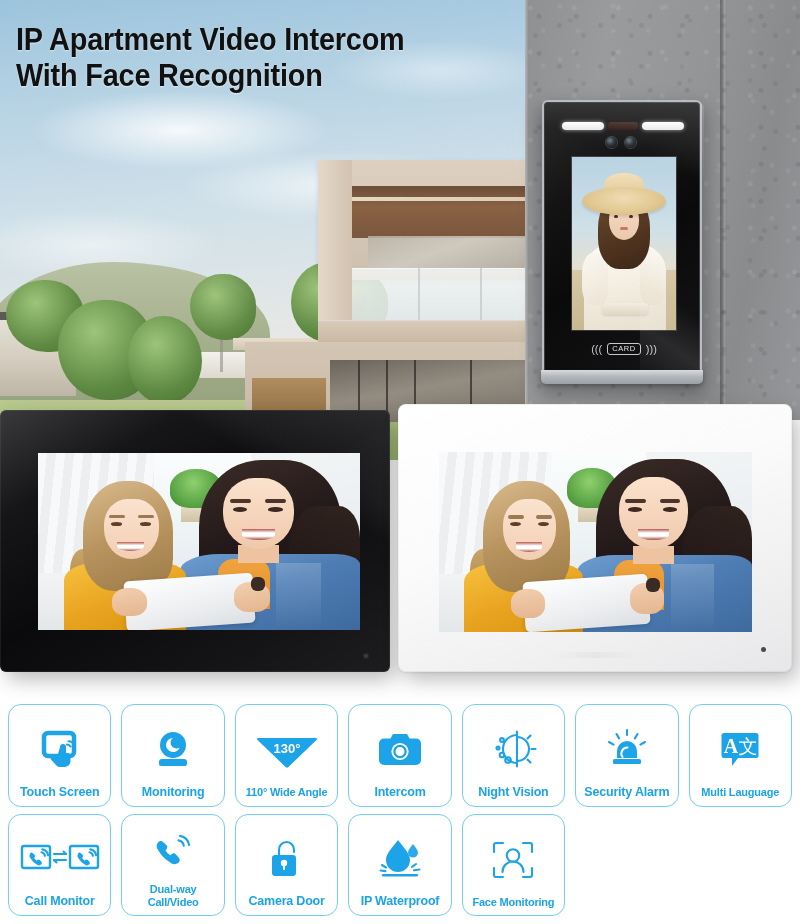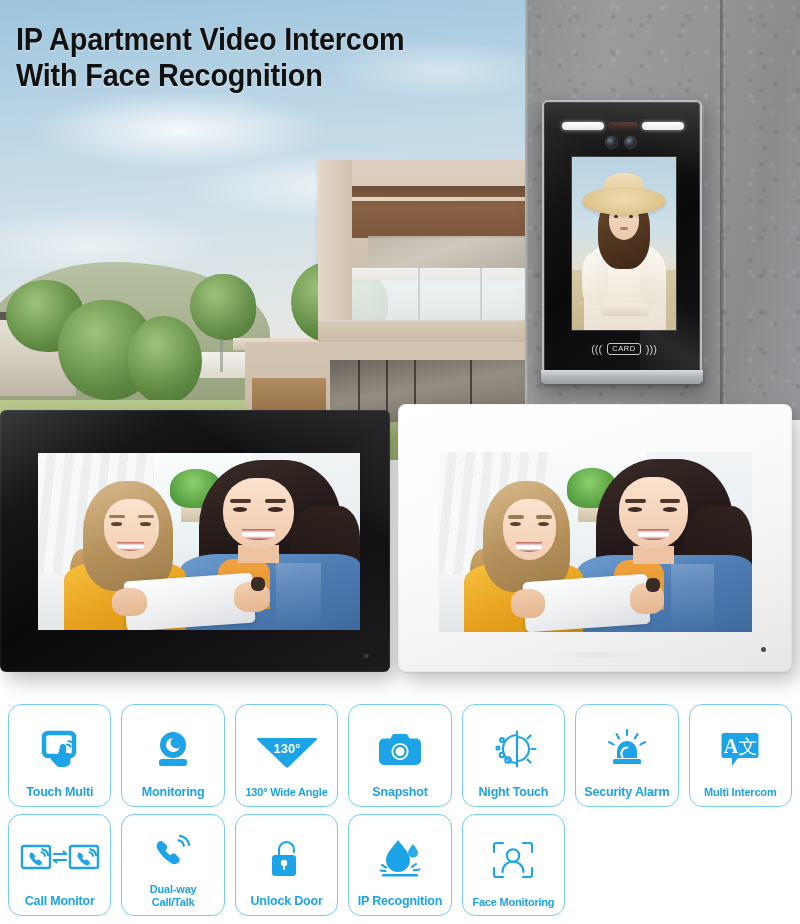--- a/index.html
+++ b/index.html
@@ -649,7 +649,7 @@
           <path class="st" d="M30.5 13.2 a8 8 0 0 1 6.4 3.8" stroke-width="1.8"></path>
         </svg>
       </div>
-      <div class="card-label">Touch Multi</div>
+      <div class="card-label">Touch Screen</div>
     </div>
 
     <div class="card">

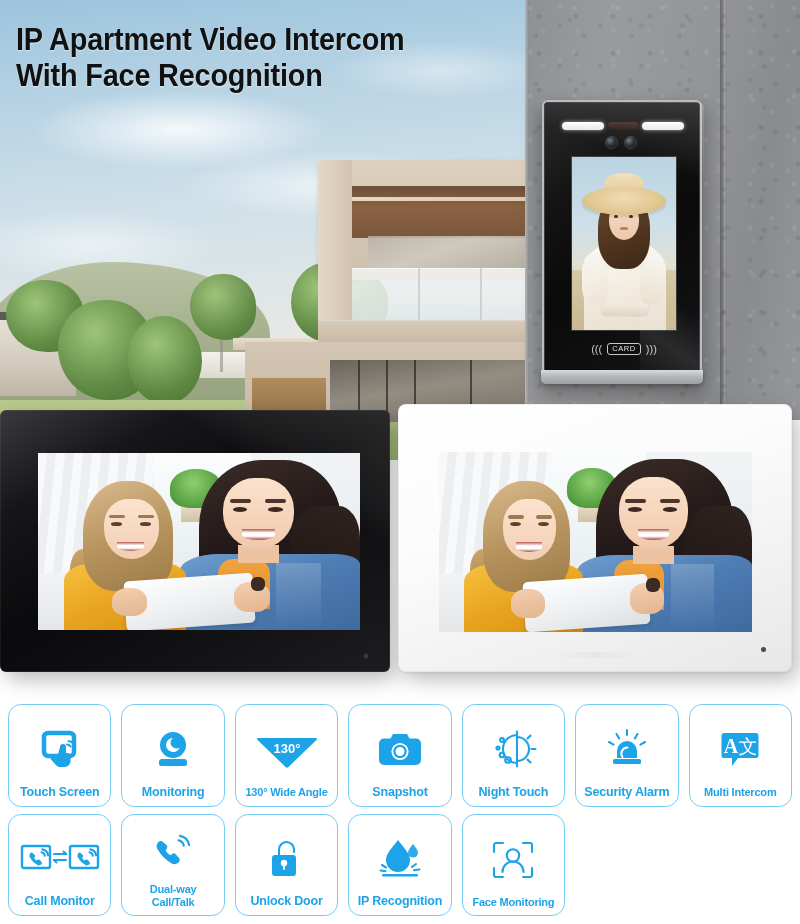--- a/index.html
+++ b/index.html
@@ -670,7 +670,7 @@
           <text x="33" y="23" text-anchor="middle" font-family="Liberation Sans, sans-serif" font-size="13" font-weight="bold" fill="#ffffff">130°</text>
         </svg>
       </div>
-      <div class="card-label tiny">130°  Wide Angle</div>
+      <div class="card-label tiny">110°  Wide Angle</div>
     </div>
 
     <div class="card">

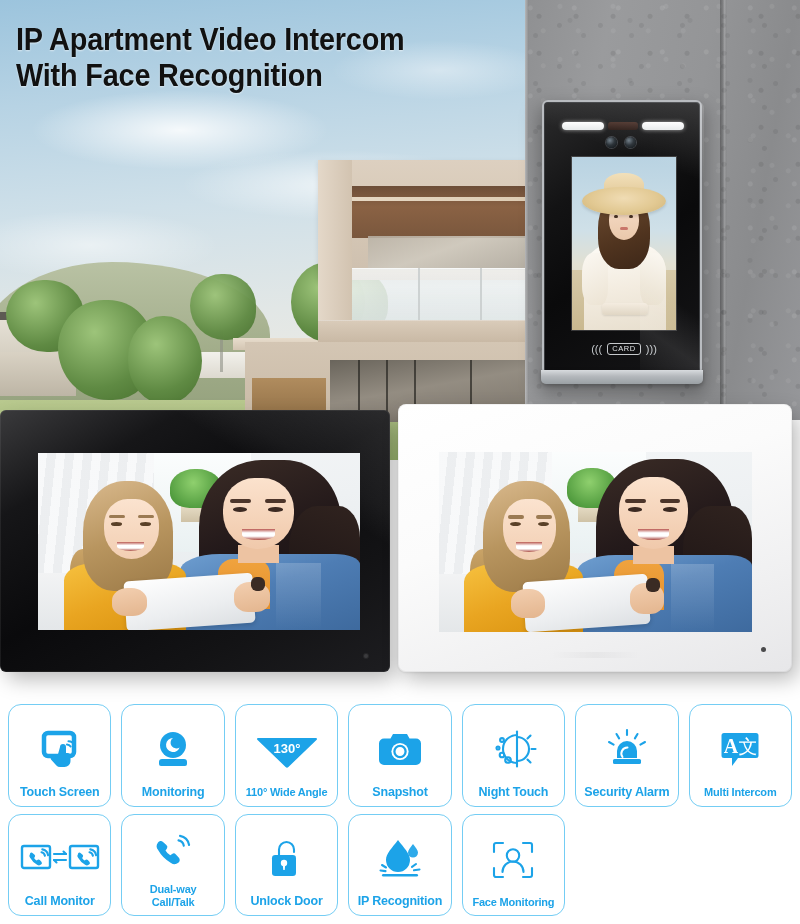--- a/index.html
+++ b/index.html
@@ -681,7 +681,7 @@
           <circle cx="24" cy="22.5" r="5.6" fill="none" stroke="#1CA3E8" stroke-width="2.3"></circle>
         </svg>
       </div>
-      <div class="card-label">Snapshot</div>
+      <div class="card-label">Intercom</div>
     </div>
 
     <div class="card">

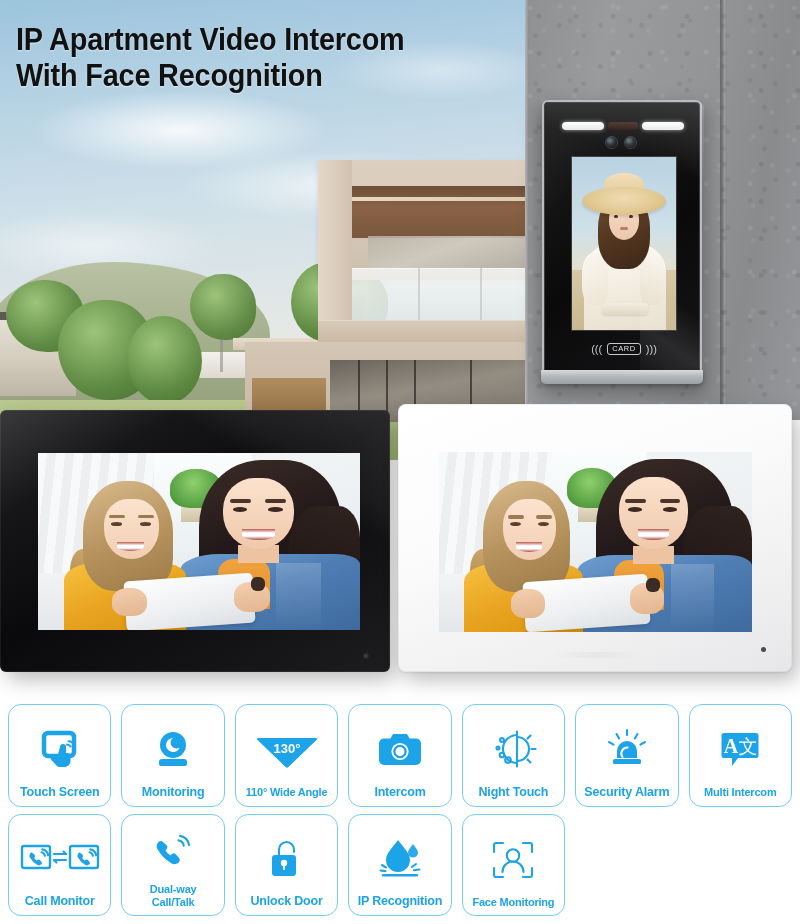--- a/index.html
+++ b/index.html
@@ -701,7 +701,7 @@
           <circle class="st" cx="19" cy="32" r="2.8" stroke-width="1.7"></circle>
         </svg>
       </div>
-      <div class="card-label">Night Touch</div>
+      <div class="card-label">Night Vision</div>
     </div>
 
 

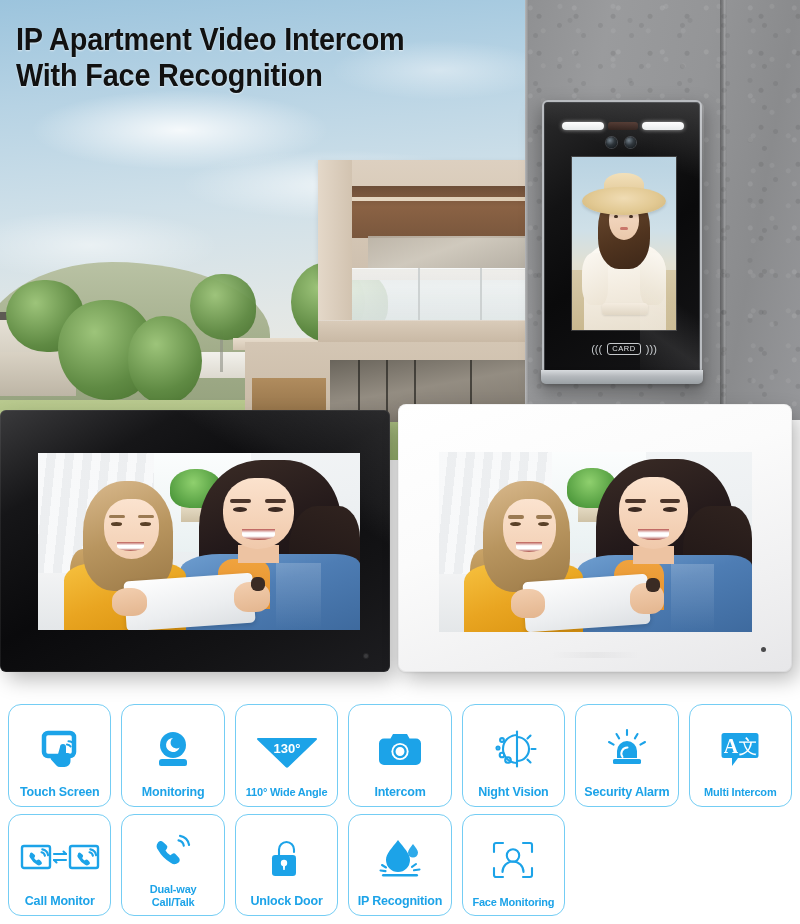--- a/index.html
+++ b/index.html
@@ -731,7 +731,7 @@
           <text x="32" y="24" text-anchor="middle" font-family="DejaVu Sans, sans-serif" font-size="19" fill="#ffffff">文</text>
         </svg>
       </div>
-      <div class="card-label tiny">Multi Intercom</div>
+      <div class="card-label tiny">Multi Lauguage</div>
     </div>
 
     <div class="card">

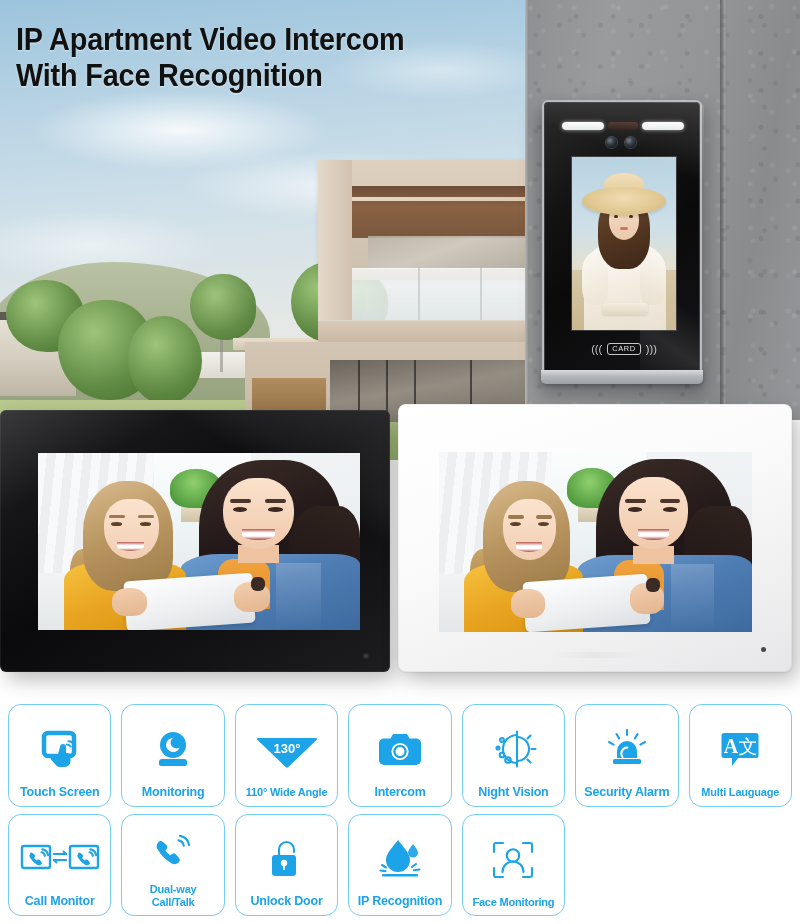--- a/index.html
+++ b/index.html
@@ -765,7 +765,7 @@
         </svg>
       </div>
       <div class="card-label tiny">Dual-way
-Call/Talk</div>
+Call/Video</div>
     </div>
 
     <div class="card">

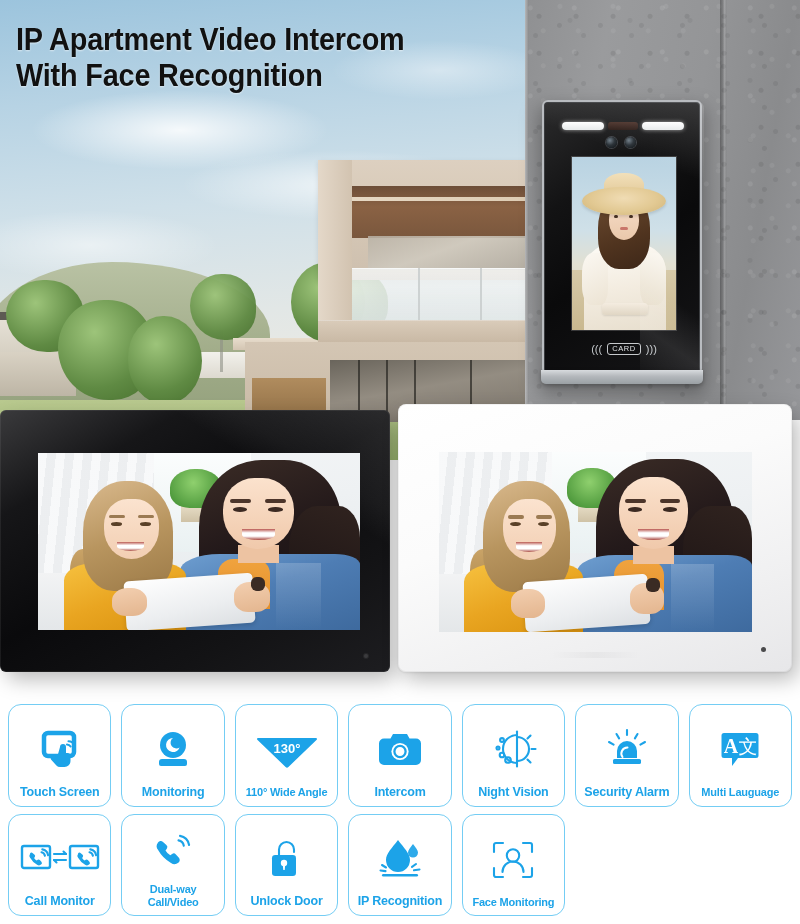--- a/index.html
+++ b/index.html
@@ -777,7 +777,7 @@
           <path d="M16.6 25 h2.8 l-.7 7 h-1.4 z" fill="#ffffff"></path>
         </svg>
       </div>
-      <div class="card-label">Unlock Door</div>
+      <div class="card-label">Camera Door</div>
     </div>
 
     <div class="card">

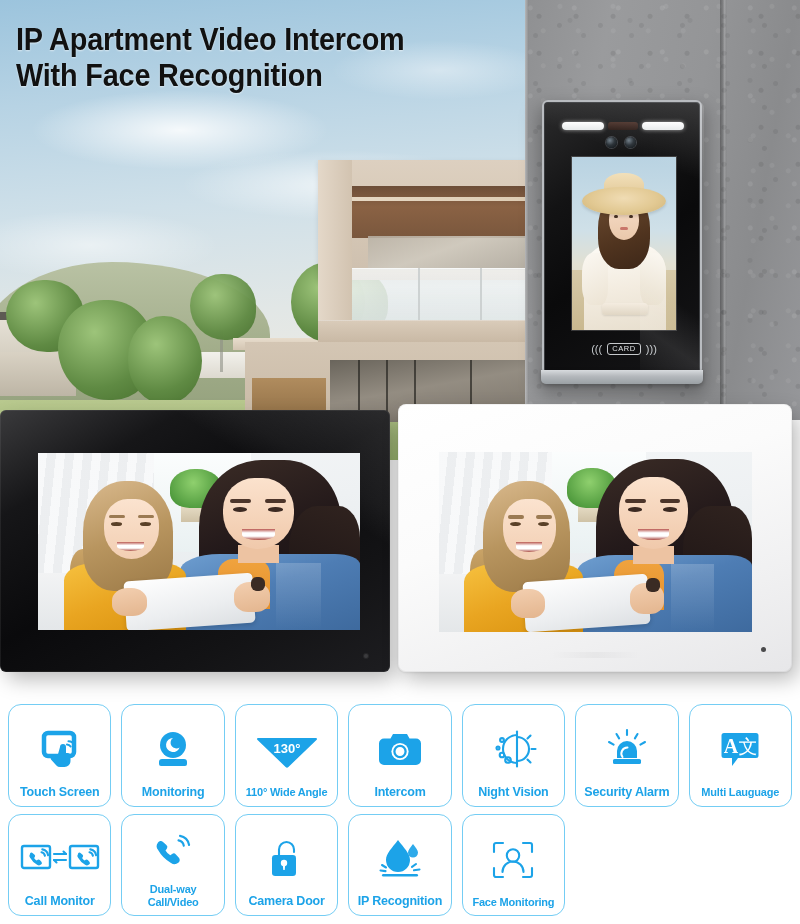--- a/index.html
+++ b/index.html
@@ -794,7 +794,7 @@
           <rect class="sf" x="6" y="36" width="36" height="2.6" rx="1.3"></rect>
         </svg>
       </div>
-      <div class="card-label">IP Recognition</div>
+      <div class="card-label">IP Waterproof</div>
     </div>
 
     <div class="card">

